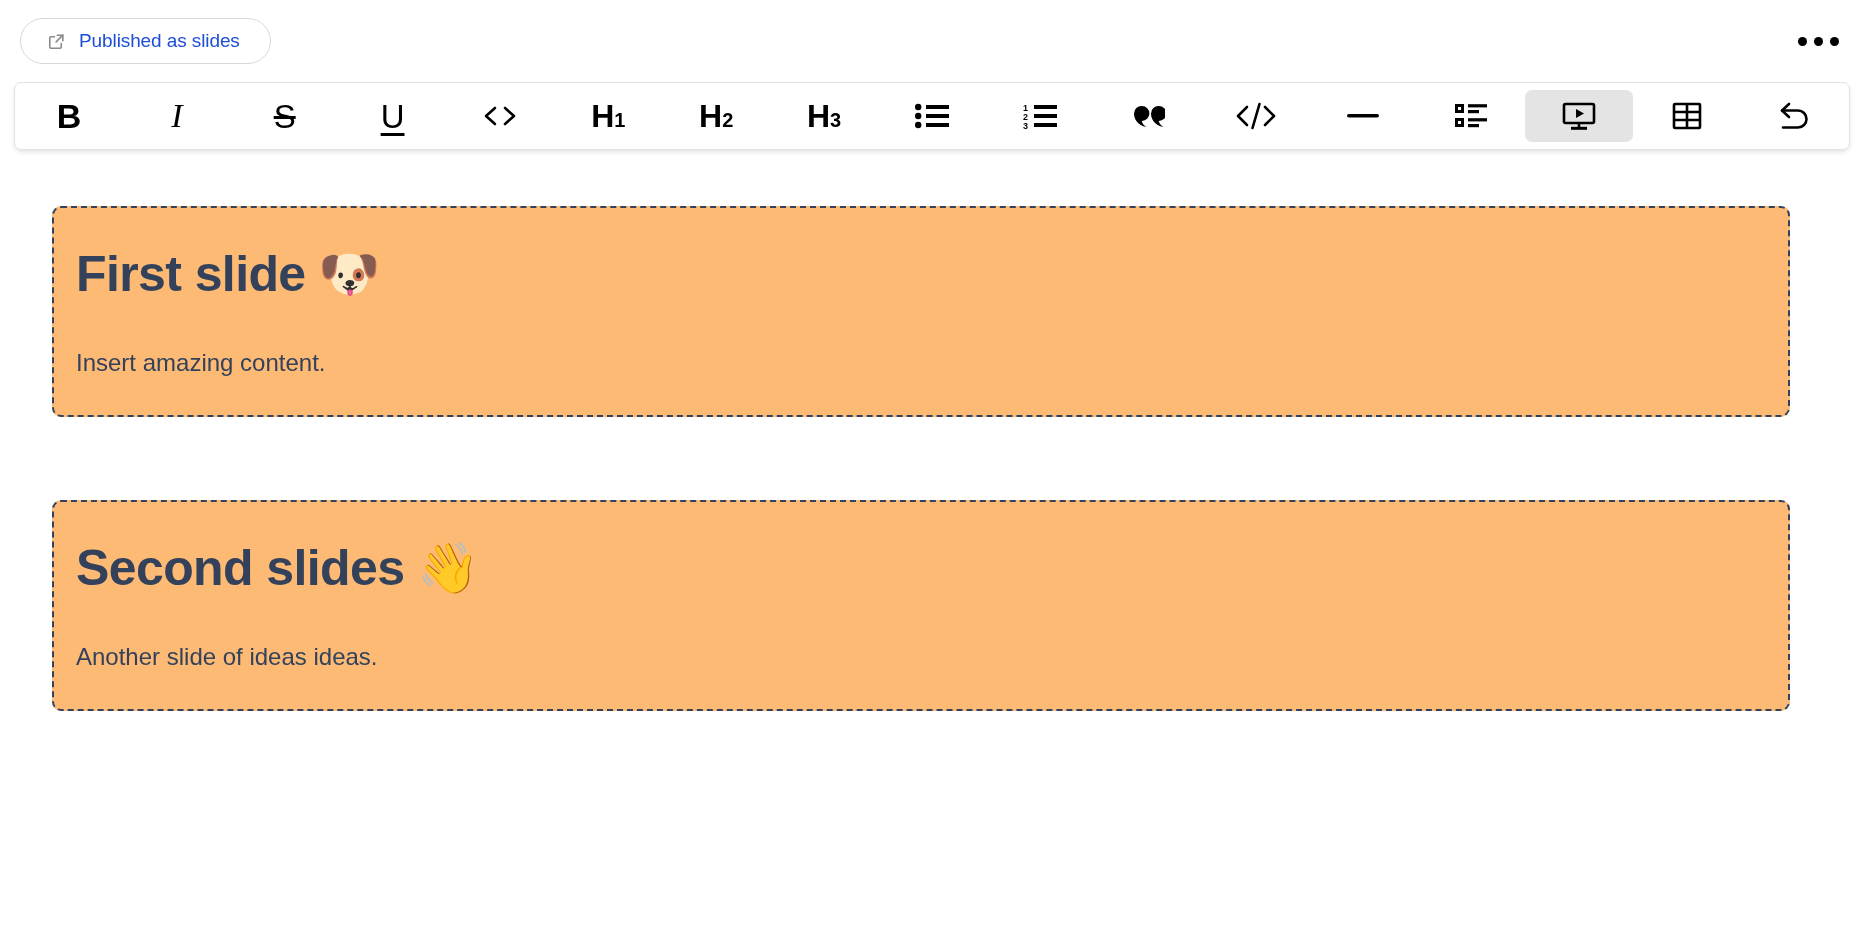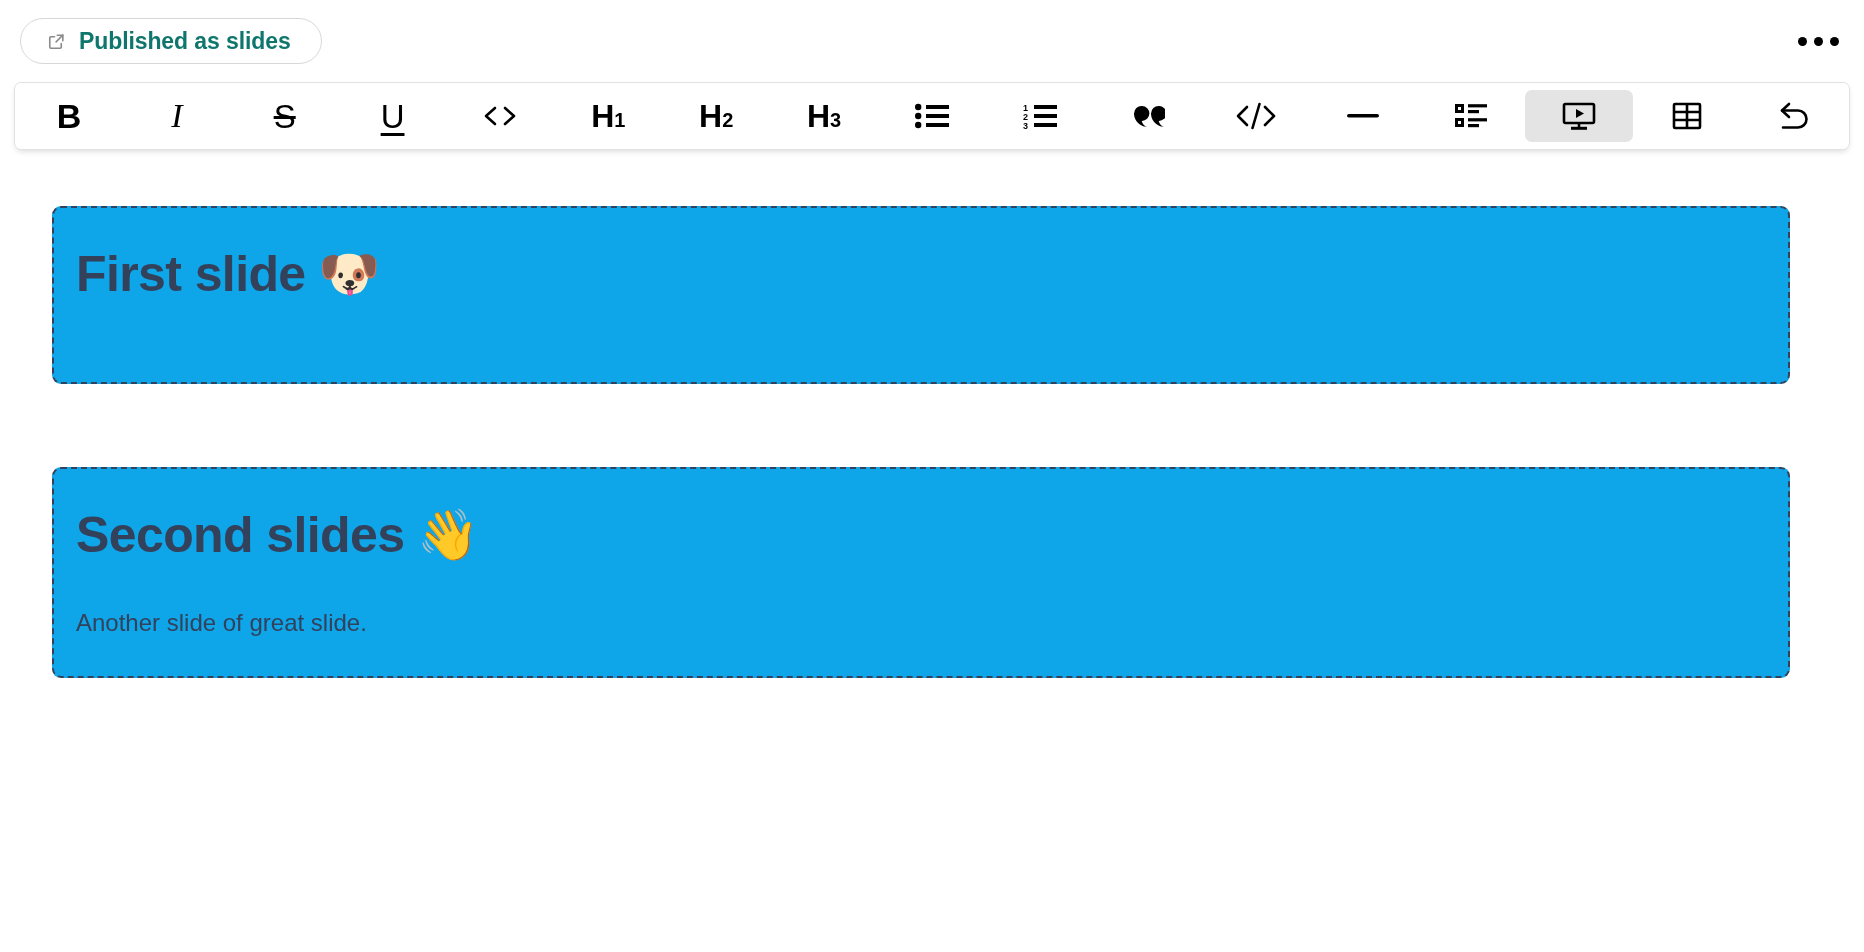--- a/index.html
+++ b/index.html
@@ -41,9 +41,9 @@
   }
   .published-pill .ext-icon svg { display: block; }
   .published-label {
-    font-size: 23px;
-    font-weight: bold;
-    color: #0f766e;
+    font-size: 19px;
+    font-weight: normal;
+    color: #1d4ed8;
     letter-spacing: -0.1px;
     white-space: nowrap;
   }

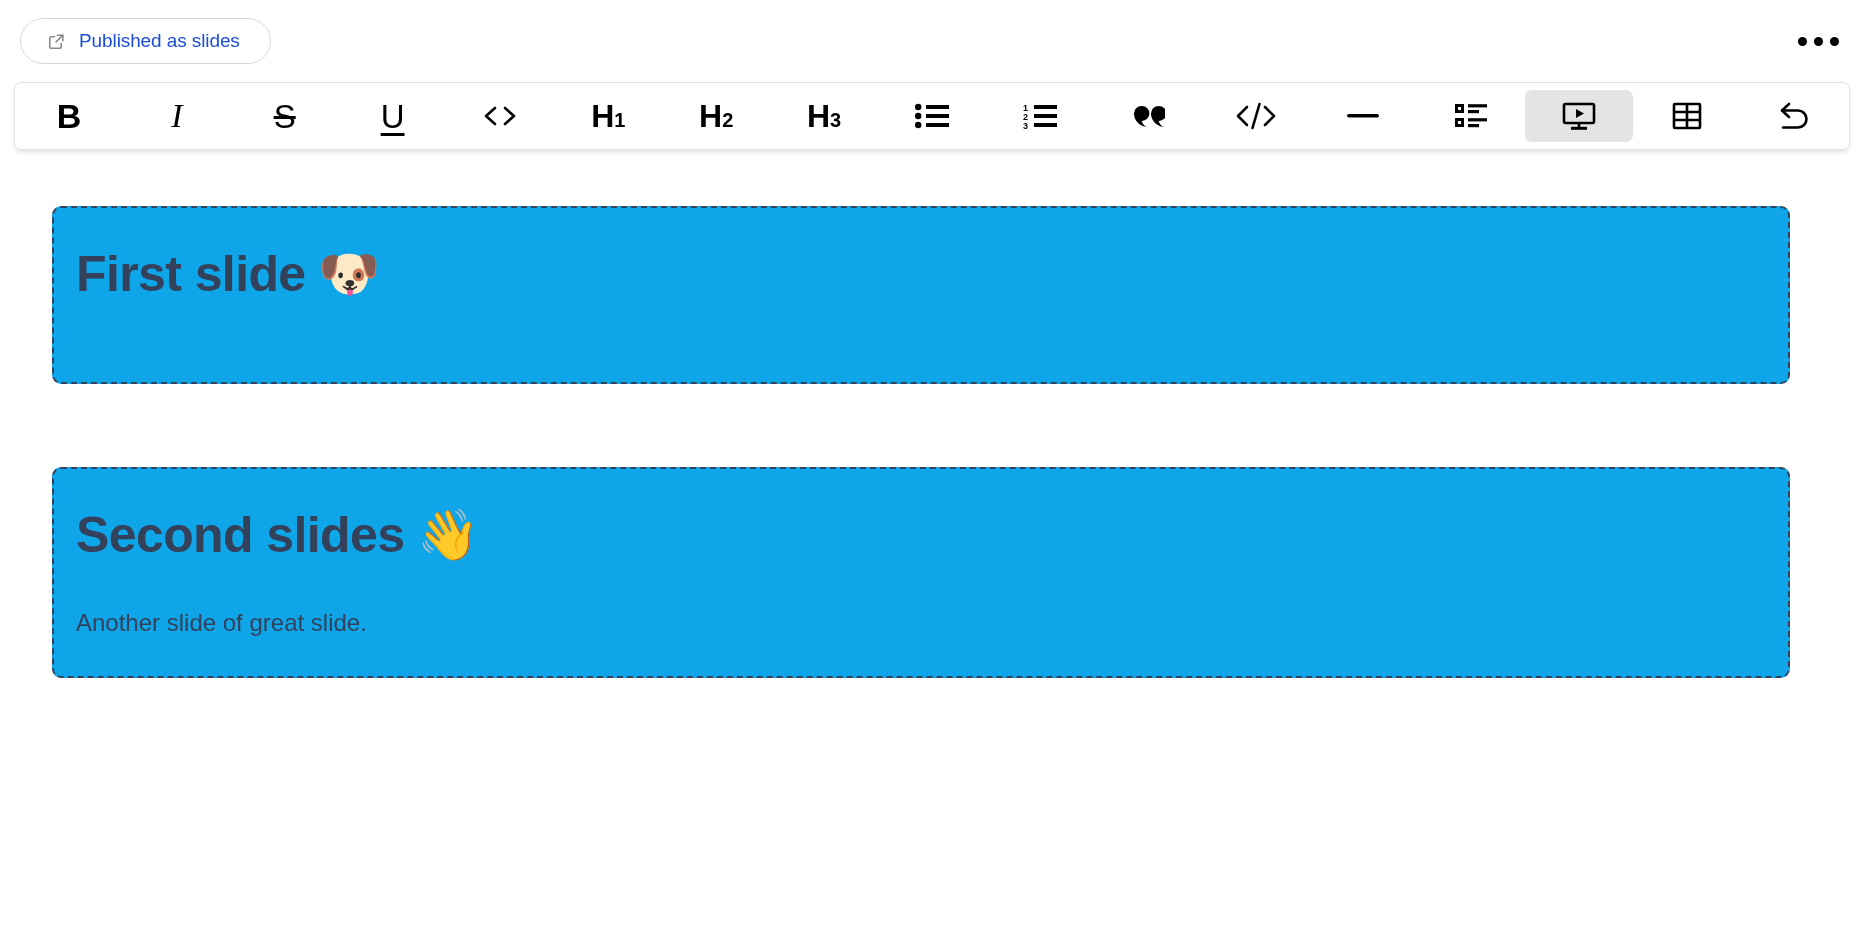--- a/index.html
+++ b/index.html
@@ -134,7 +134,7 @@
     border: 2px dashed #33415b;
     border-radius: 9px;
     padding: 38px 0 36px 0;
-    background: #0ea5e9;
+    background: #fdba74;
   }
   .slide + .slide { margin-top: 83px; }
 

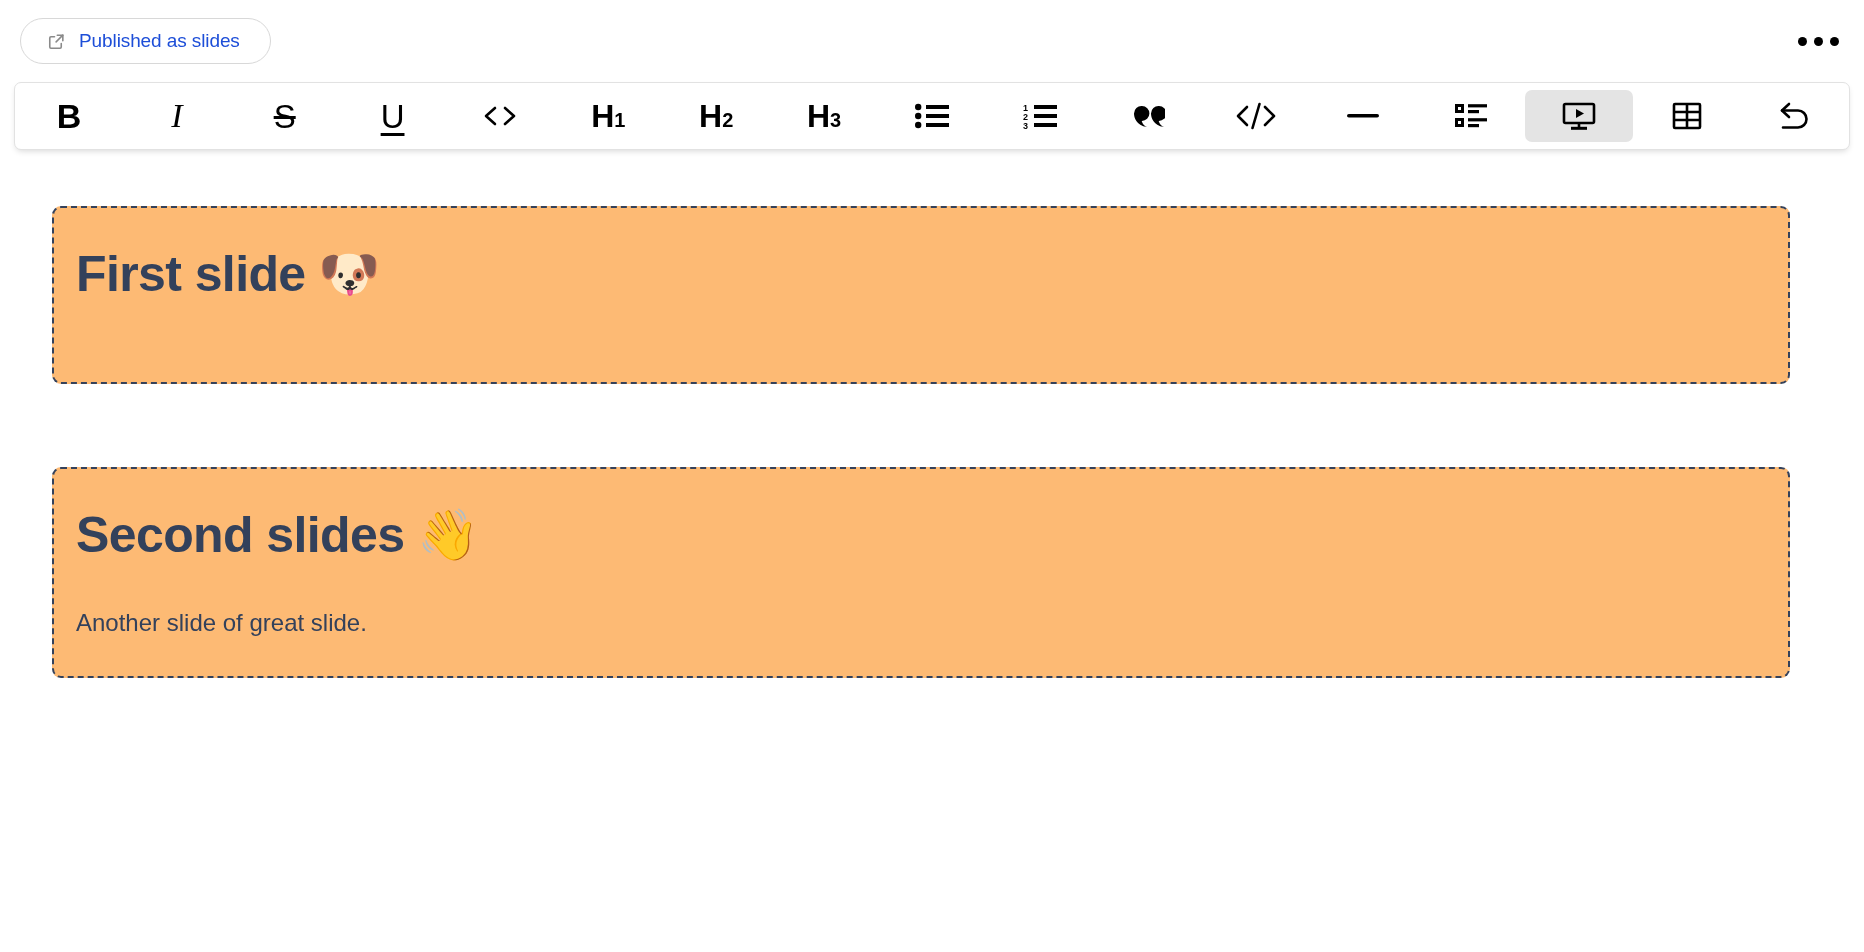--- a/index.html
+++ b/index.html
@@ -327,6 +327,7 @@
 
   <div class="slide">
     <div class="slide-title">First slide 🐶</div>
+    <div class="slide-body">Insert amazing content.</div>
   </div>
 
   <div class="slide">

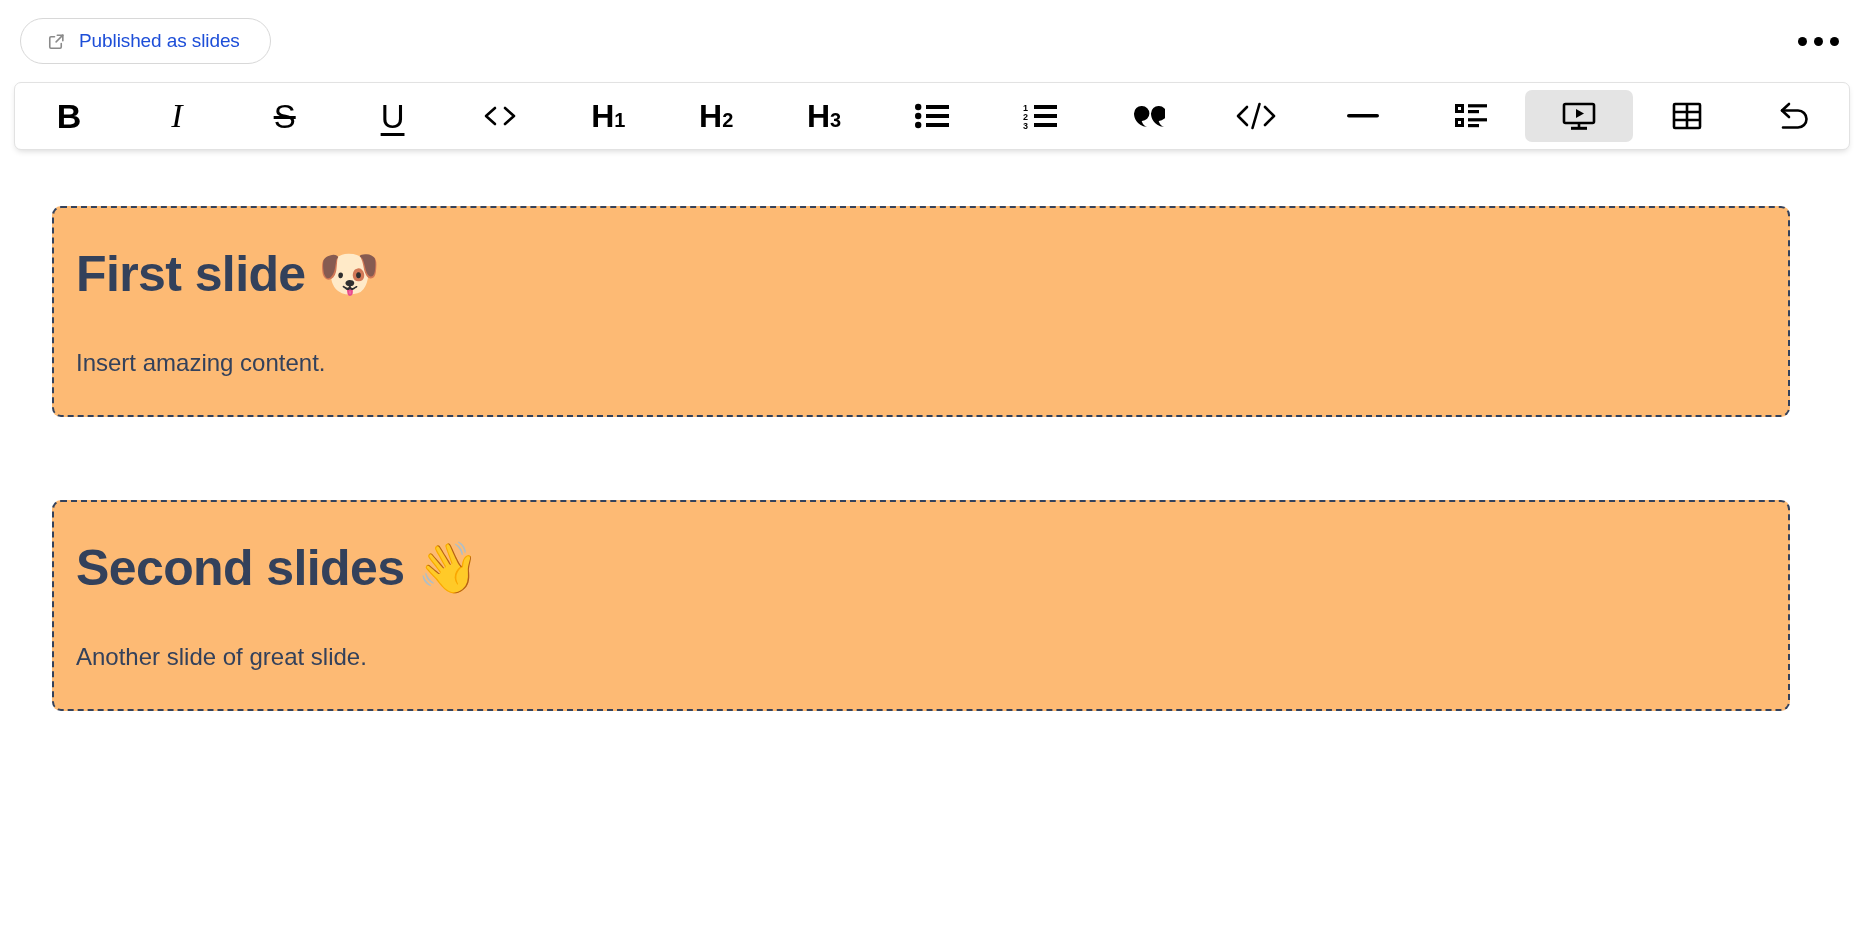--- a/index.html
+++ b/index.html
@@ -332,7 +332,7 @@
 
   <div class="slide">
     <div class="slide-title">Second slides 👋</div>
-    <div class="slide-body">Another slide of great slide.</div>
+    <div class="slide-body">Another slide of ideas ideas.</div>
   </div>
 
 </div>

